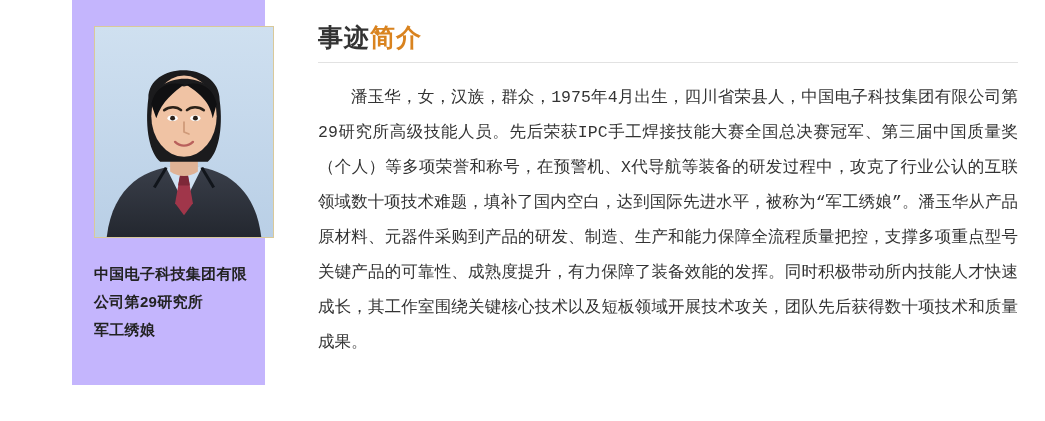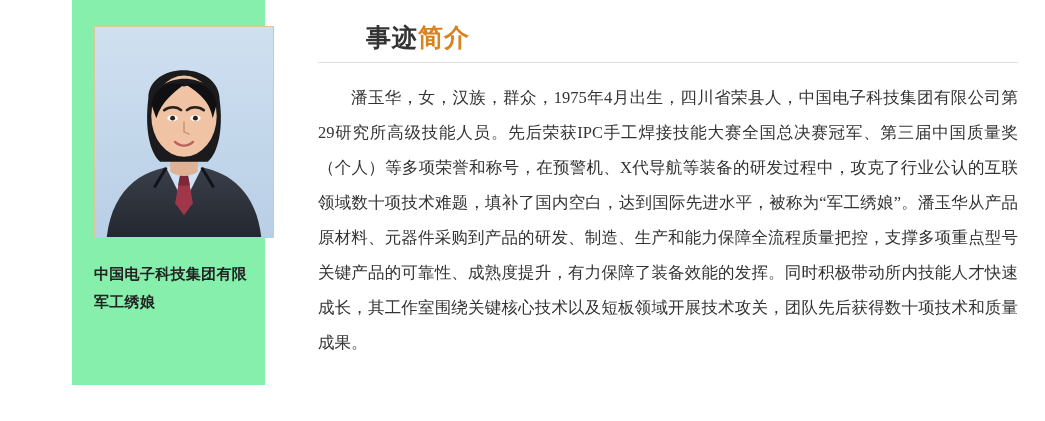--- a/index.html
+++ b/index.html
@@ -70,7 +70,6 @@
     padding-top: 20px;
     padding-bottom: 8px;
     line-height: 34px;
-    margin-left: 48px;
   }
   .title-dark { color: #333333; }
   .title-accent { color: #d9831f; }

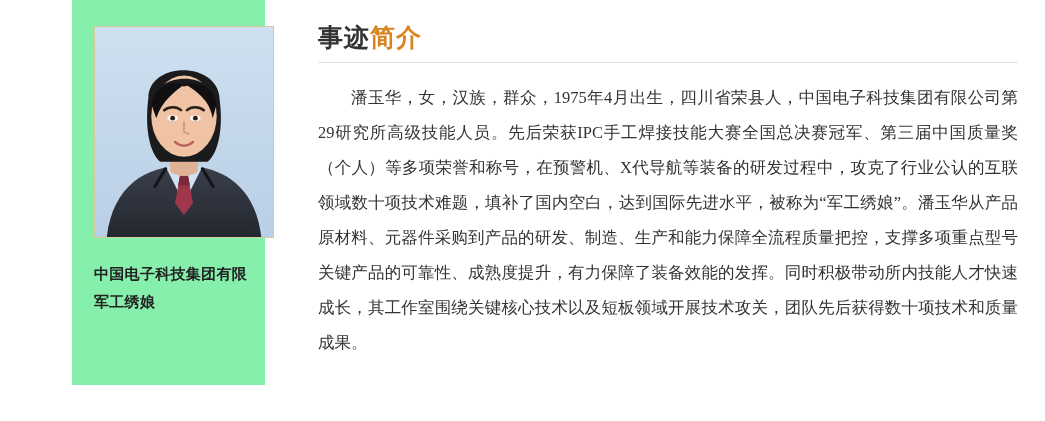--- a/index.html
+++ b/index.html
@@ -87,7 +87,7 @@
     text-justify: inter-ideograph;
     width: 700px;
     text-indent: 2em;
-    font-family: Liberation Serif, serif;
+    font-family: Liberation Mono, monospace;
   }
 </style>
 </head>

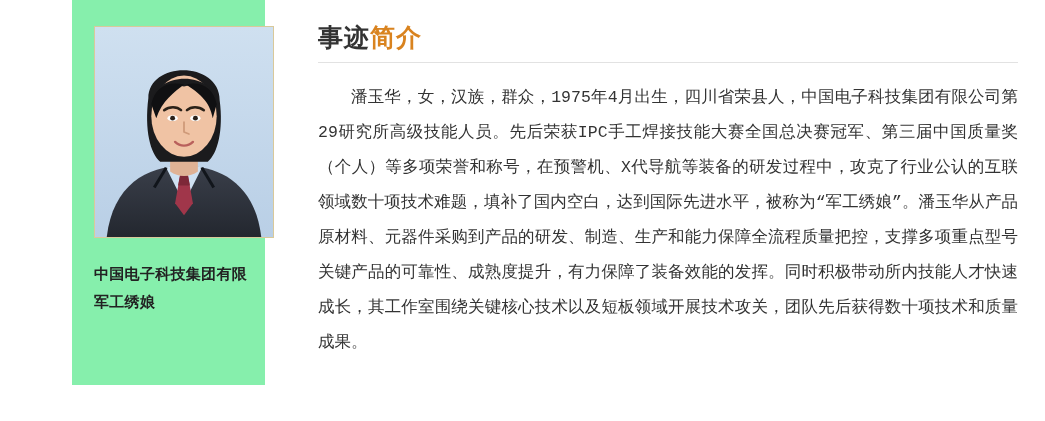--- a/index.html
+++ b/index.html
@@ -29,7 +29,7 @@
     top: 0px;
     width: 193px;
     height: 385px;
-    background: #86efac;
+    background: #c4b5fd;
     box-sizing: border-box;
     padding: 26px 22px 20px 22px;
   }

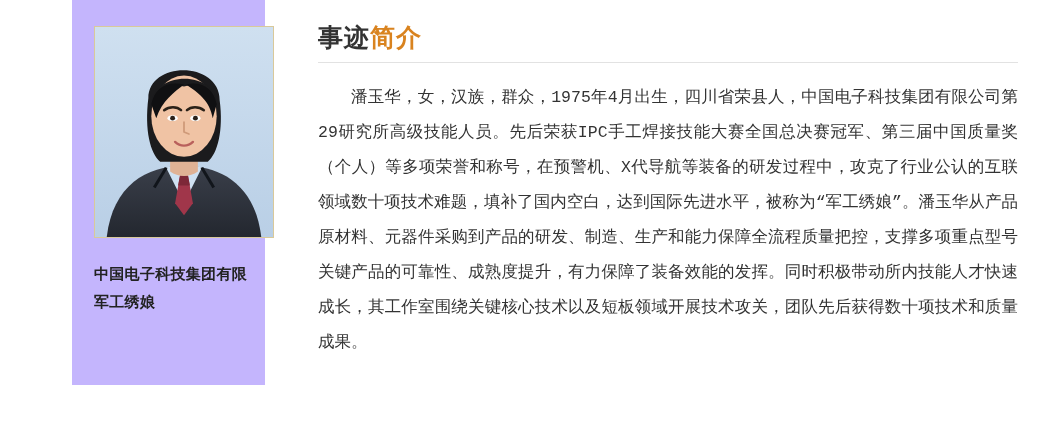--- a/index.html
+++ b/index.html
@@ -148,6 +148,7 @@
 
     <div class="caption">
       <div>中国电子科技集团有限</div>
+      <div>公司第29研究所</div>
       <div>军工绣娘</div>
     </div>
   </div>

